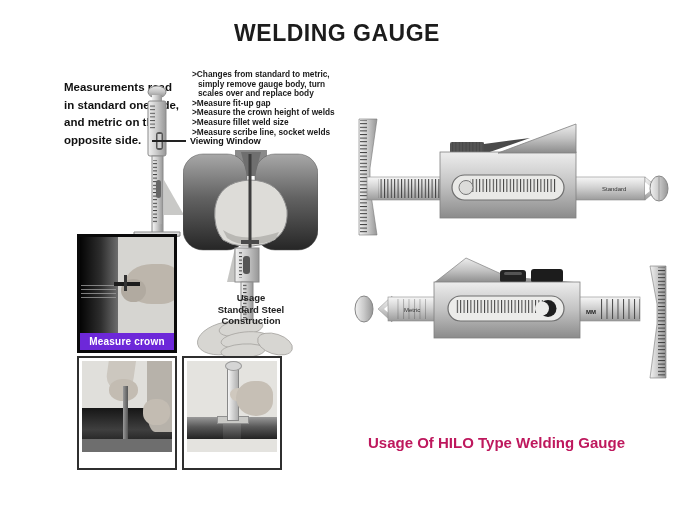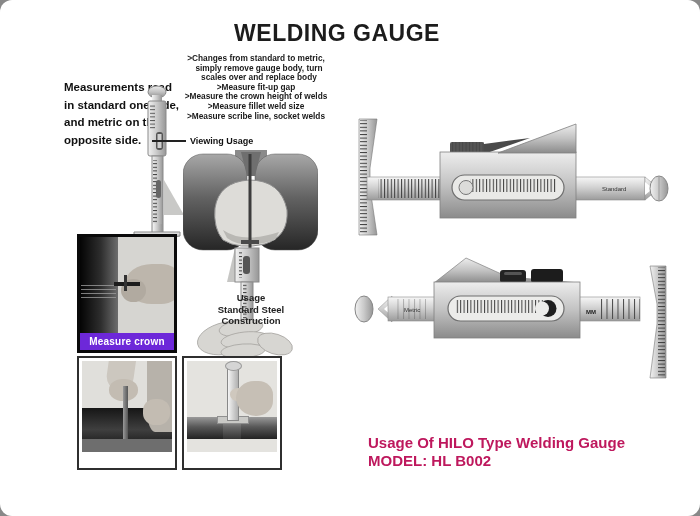--- a/index.html
+++ b/index.html
@@ -4,7 +4,7 @@
 <style>
   html,body{margin:0;padding:0;background:#888;}
   .page{position:relative;width:700px;height:516px;background:#ffffff;overflow:hidden;
-        font-family:"Liberation Sans",sans-serif;color:#111;border-radius:12px;}
+        font-family:"Liberation Sans",sans-serif;color:#111;}
   .title{position:absolute;left:0;right:0;top:20px;text-align:center;
          font-size:23px;font-weight:700;letter-spacing:.5px;color:#1c1c1c;
          transform:translateX(-13px);}

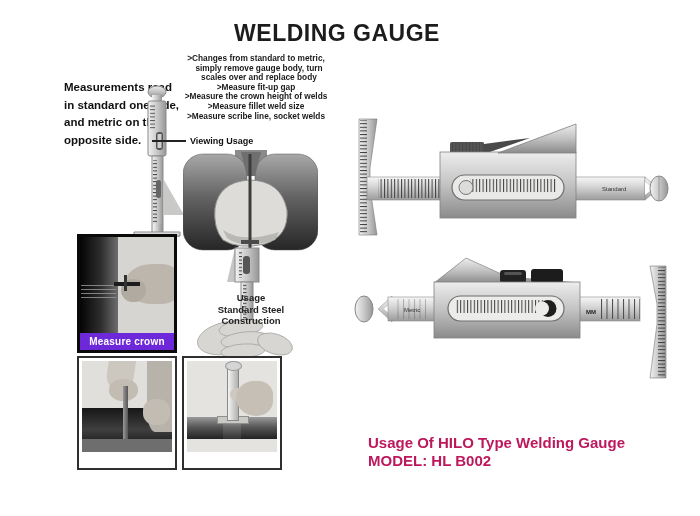--- a/index.html
+++ b/index.html
@@ -11,8 +11,8 @@
   .logo{position:absolute;right:7px;top:14px;width:146px;height:88px;}
   .left-note{position:absolute;left:64px;top:79px;width:116px;
              font-size:11.5px;font-weight:700;line-height:17.5px;color:#111;}
-  .features{position:absolute;left:176px;top:54px;width:160px;margin:0;padding:0;
-            font-size:8.3px;font-weight:700;line-height:9.6px;color:#1a1a1a;text-align:center;}
+  .features{position:absolute;left:176px;top:54px;width:160px;margin:16px;padding:0;
+            font-size:8.3px;font-weight:700;line-height:9.6px;color:#1a1a1a;}
   .features li{list-style:none;padding-left:6px;text-indent:-6px;}
   .vw{position:absolute;left:152px;top:136px;display:flex;align-items:center;gap:4px;}
   .vw-line{width:34px;height:1.5px;background:#222;}

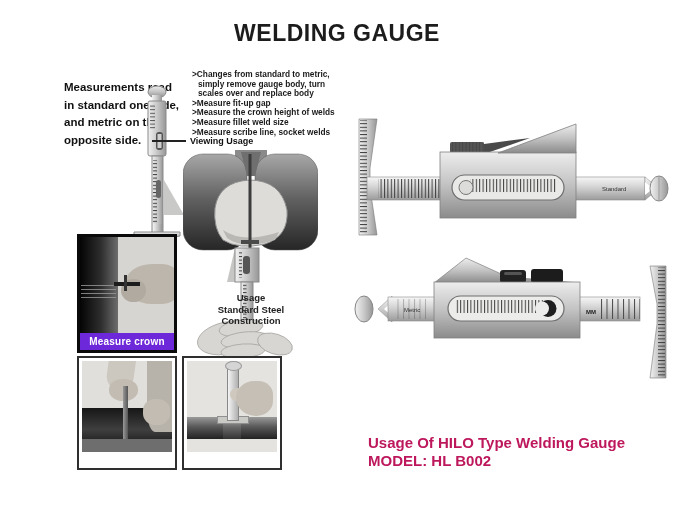--- a/index.html
+++ b/index.html
@@ -132,7 +132,7 @@
 
   <div class="vw">
     <span class="vw-line"></span>
-    <span class="vw-label">Viewing Usage</span>
+    <span class="vw-label">Viewing Window</span>
   </div>
 
   <svg class="pipes" width="135" height="208" viewBox="0 0 135 208">

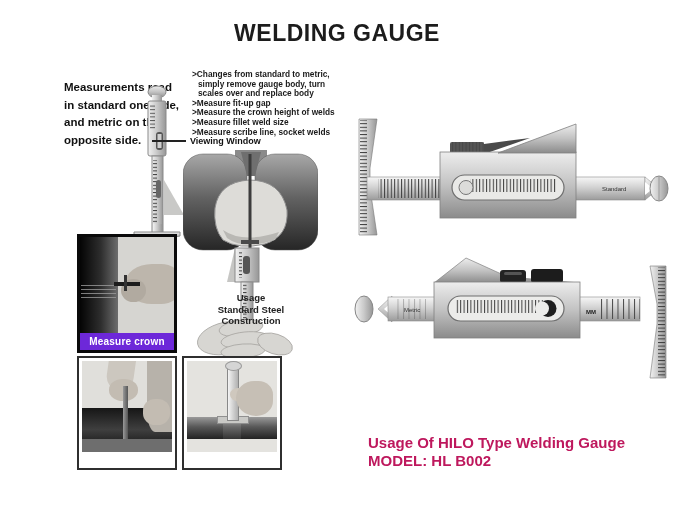--- a/index.html
+++ b/index.html
@@ -246,7 +246,6 @@
 
   <div class="footer">
     <div>Usage Of HILO Type Welding Gauge</div>
-    <div>MODEL: HL B002</div>
   </div>
 
 </div>

